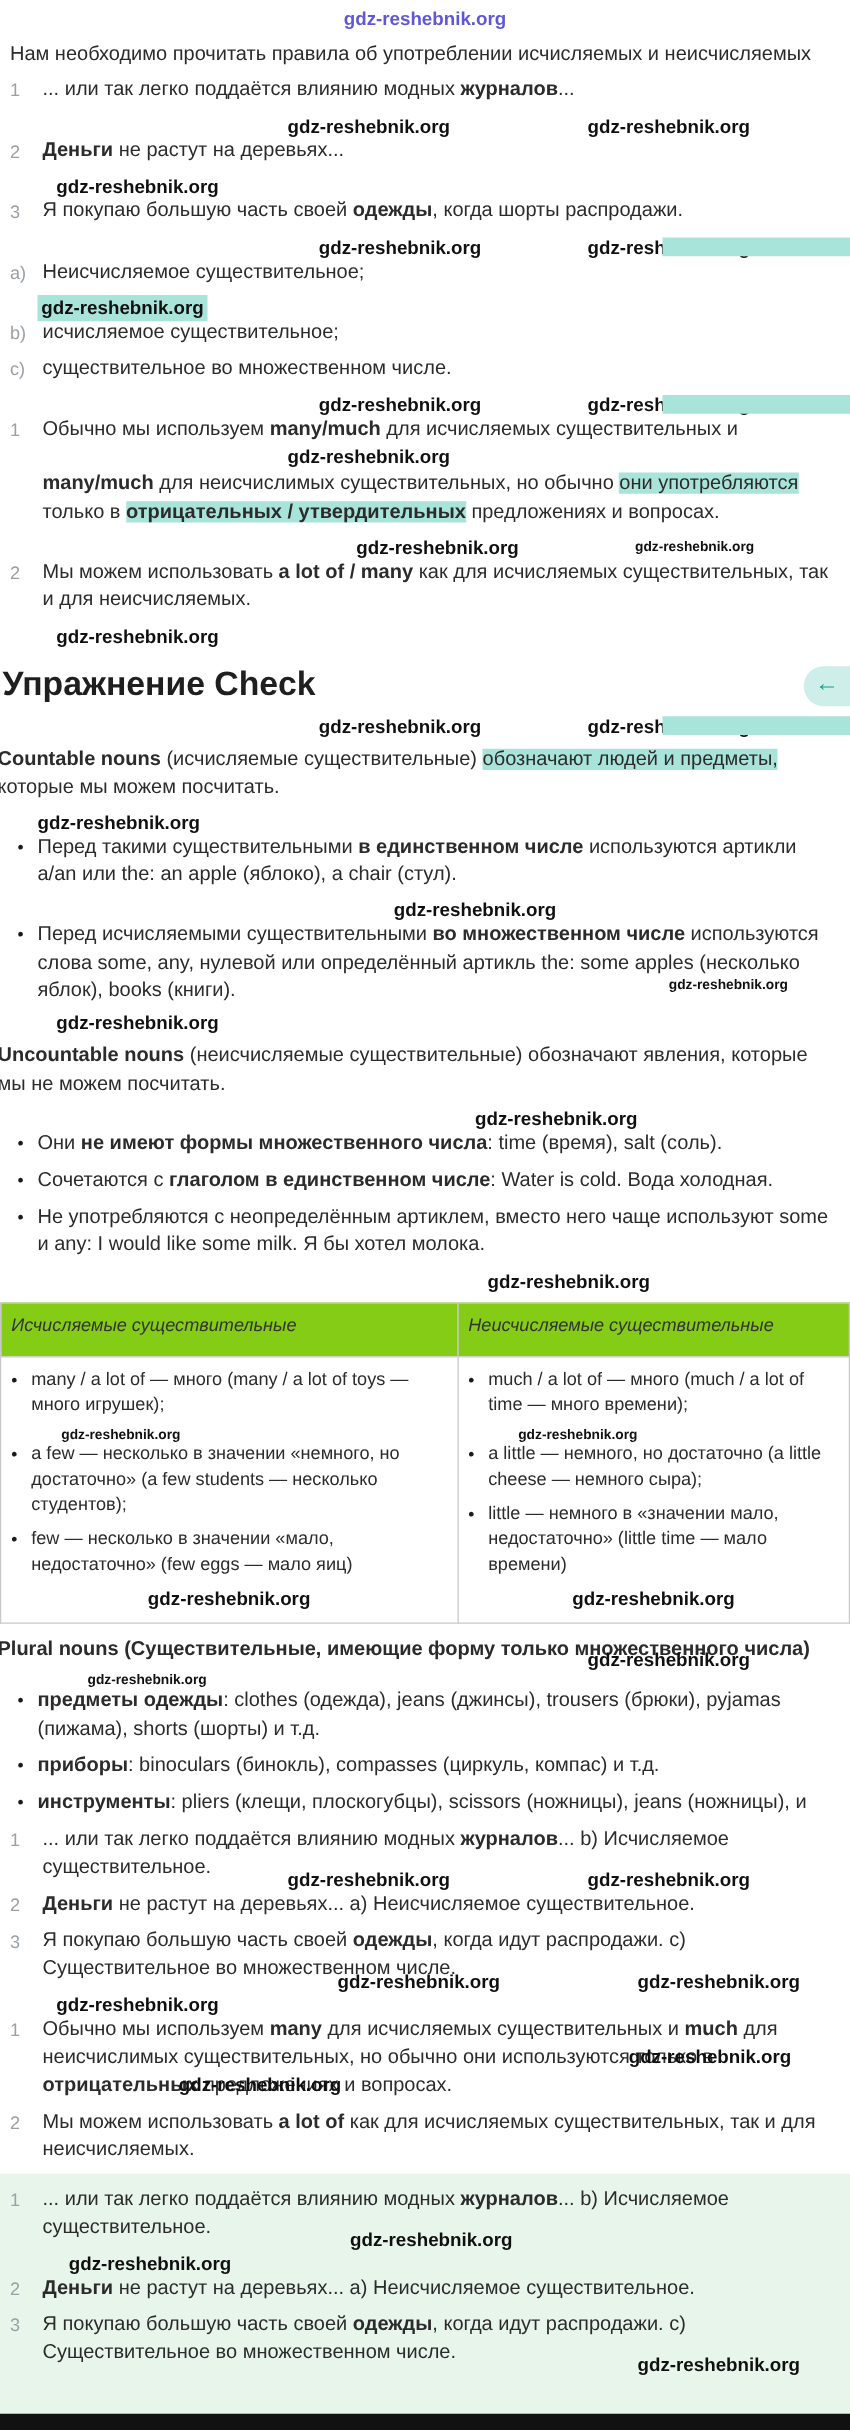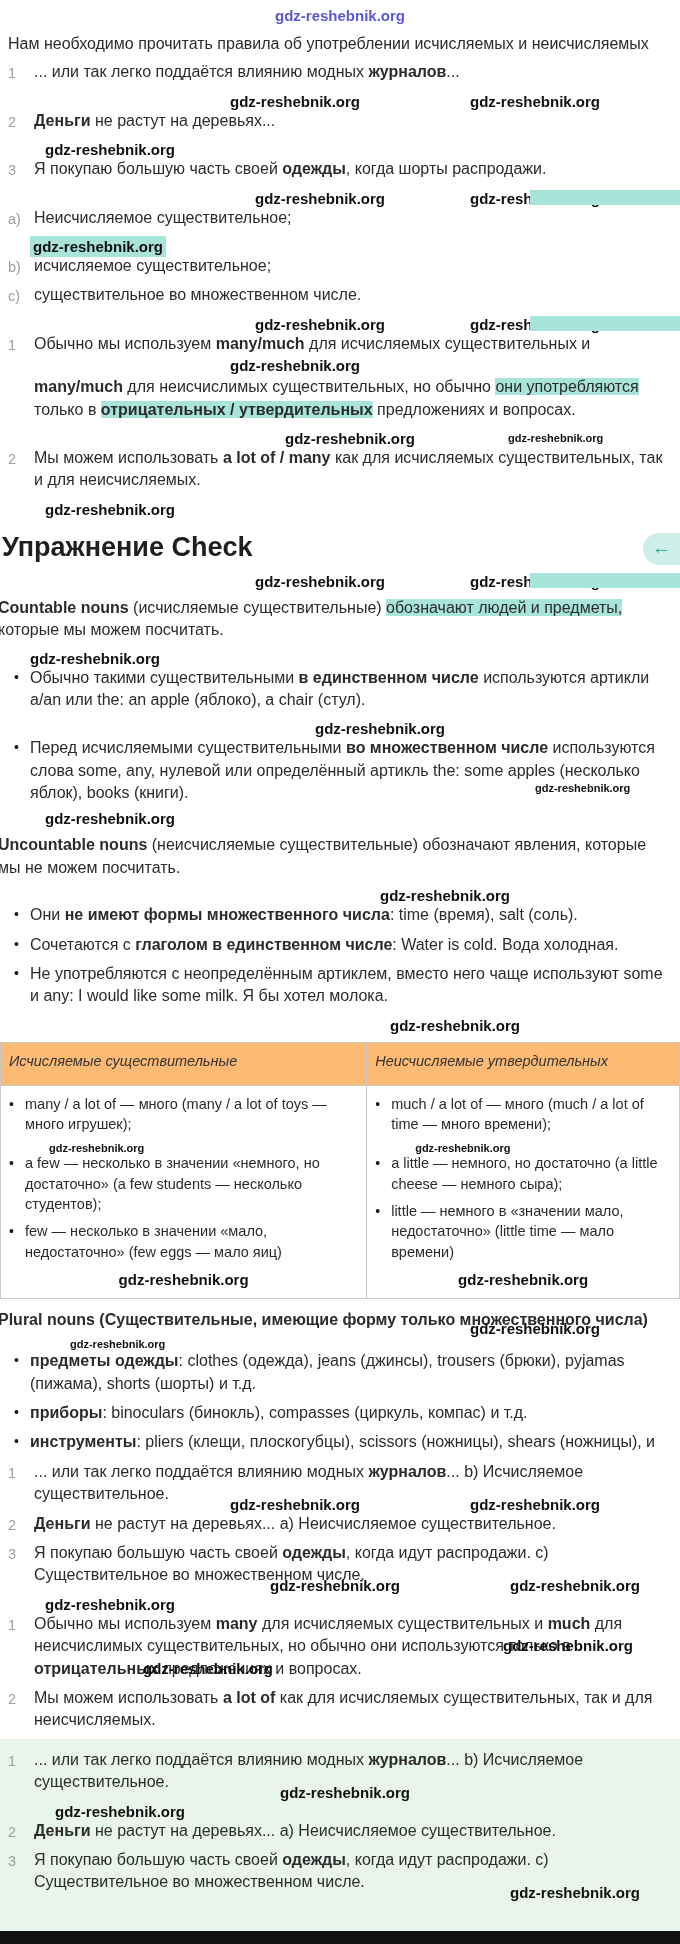--- a/index.html
+++ b/index.html
@@ -130,7 +130,7 @@
   </div>
   <div class="bul">
     <span class="dot">•</span>
-    <span class="txt"><span>Обычно такими существительными </span><span class="b">в единственном числе</span><span> используются артикли a/an или the: an apple (яблоко), a chair (стул).</span></span>
+    <span class="txt"><span>Перед такими существительными </span><span class="b">в единственном числе</span><span> используются артикли a/an или the: an apple (яблоко), a chair (стул).</span></span>
   </div>
   <div class="wmrow">
     <span class="wm" style="left:315px">gdz-reshebnik.org</span>

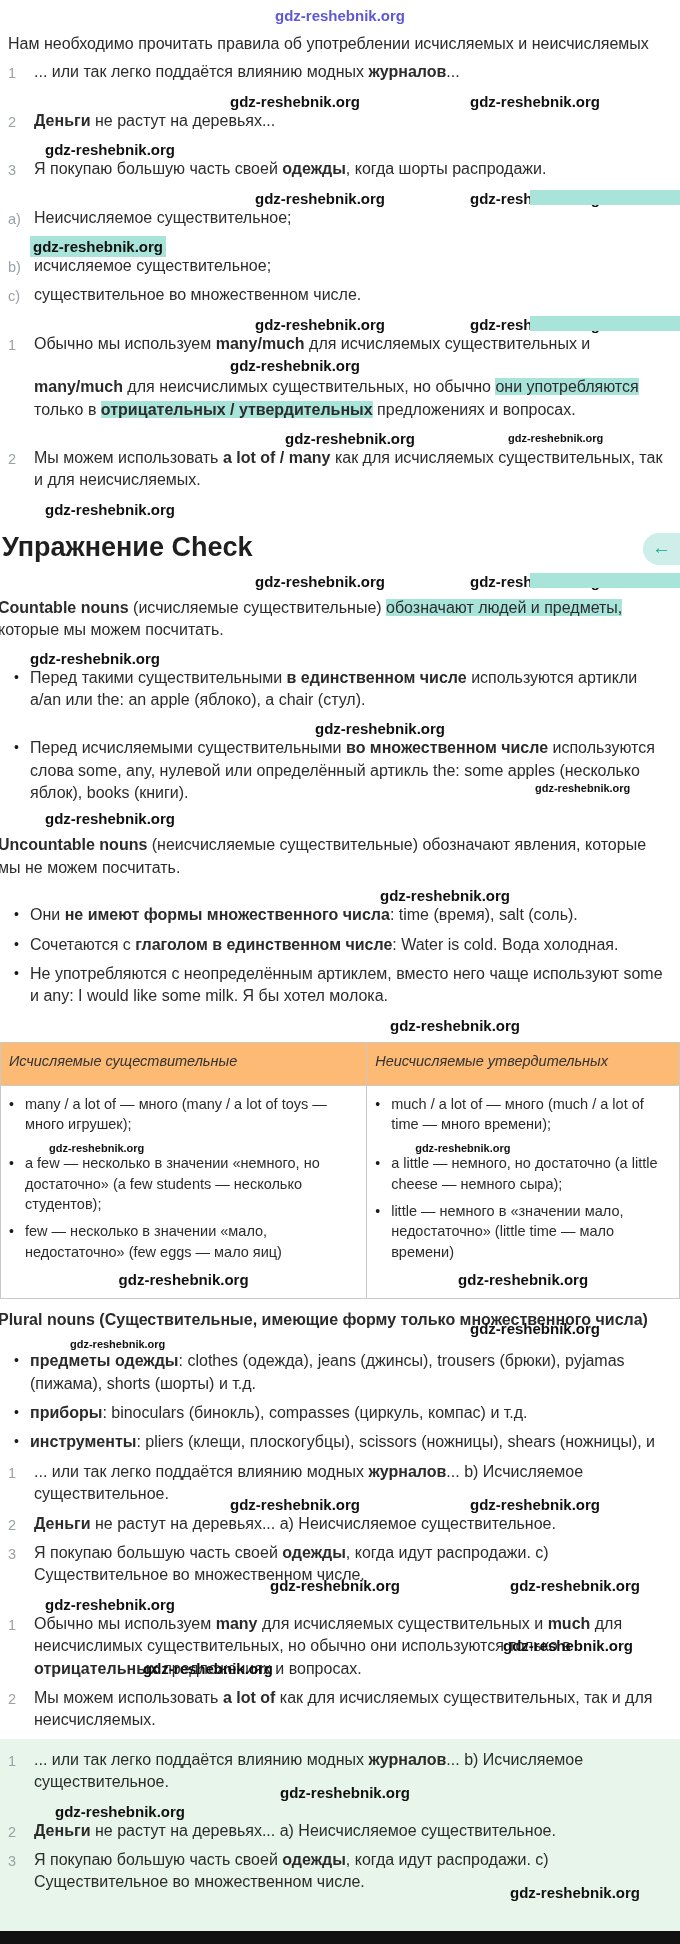--- a/index.html
+++ b/index.html
@@ -28,7 +28,7 @@
             font-size:19px;cursor:pointer;}
   table.gram{width:100%;border-collapse:collapse;margin:8px 0 10px;font-size:14.5px;}
   table.gram th,table.gram td{border:1px solid #c9c9c9;vertical-align:top;padding:8px 8px;}
-  table.gram th{font-style:italic;font-weight:400;color:#333;text-align:left;height:26px;background:#fdba74;}
+  table.gram th{font-style:italic;font-weight:400;color:#333;text-align:left;height:26px;background:#84cc16;}
   table.gram .bul{margin:0 0 7px 0;}
   .cellwm{display:block;text-align:center;}
   .cellrow{position:relative;height:12px;}

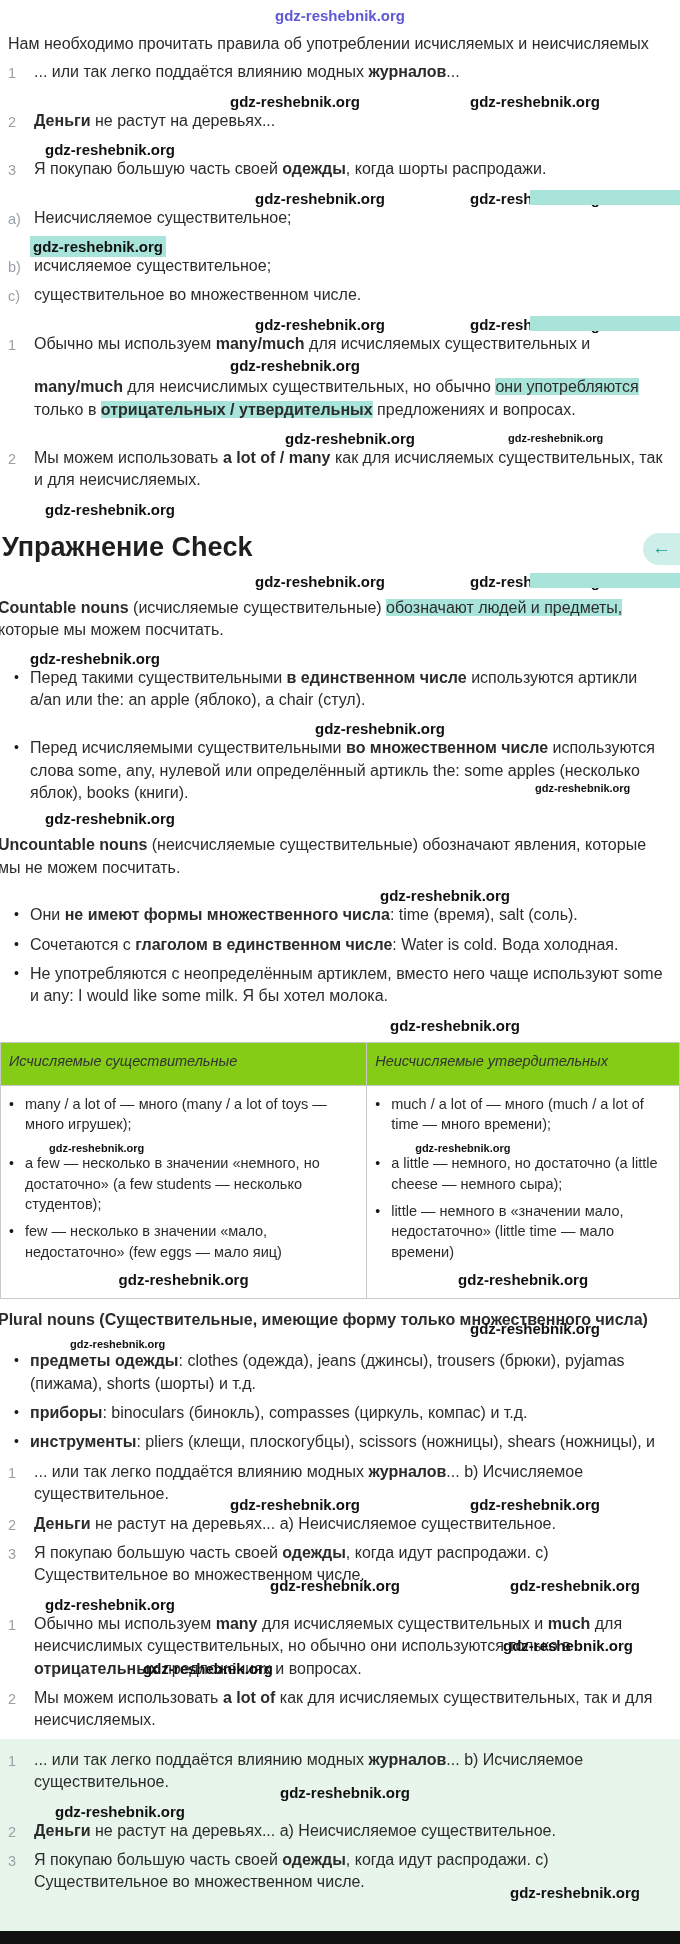--- a/index.html
+++ b/index.html
@@ -170,7 +170,7 @@
     <thead>
       <tr>
         <th>Исчисляемые существительные</th>
-        <th>Неисчисляемые утвердительных</th>
+        <th>Неисчисляемые существительные</th>
       </tr>
     </thead>
     <tbody>

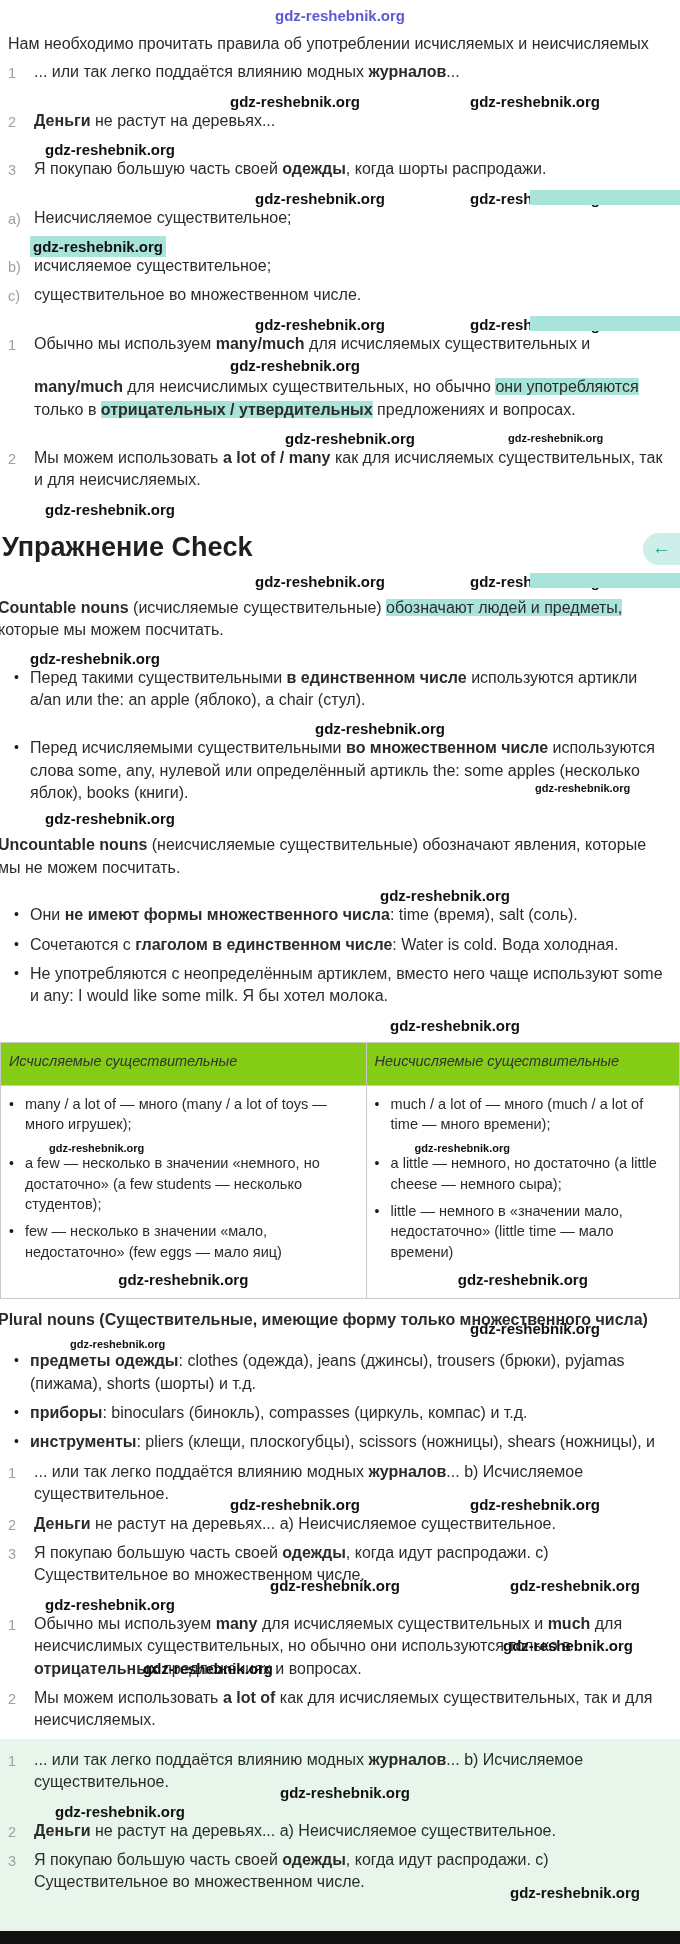--- a/index.html
+++ b/index.html
@@ -232,7 +232,7 @@
   </div>
   <div class="bul">
     <span class="dot">•</span>
-    <span class="txt"><span class="b">инструменты</span><span>: pliers (клещи, плоскогубцы), scissors (ножницы), shears (ножницы), и</span></span>
+    <span class="txt"><span class="b">инструменты</span><span>: pliers (клещи, плоскогубцы), scissors (ножницы), jeans (ножницы), и</span></span>
   </div>
 
   <div>

